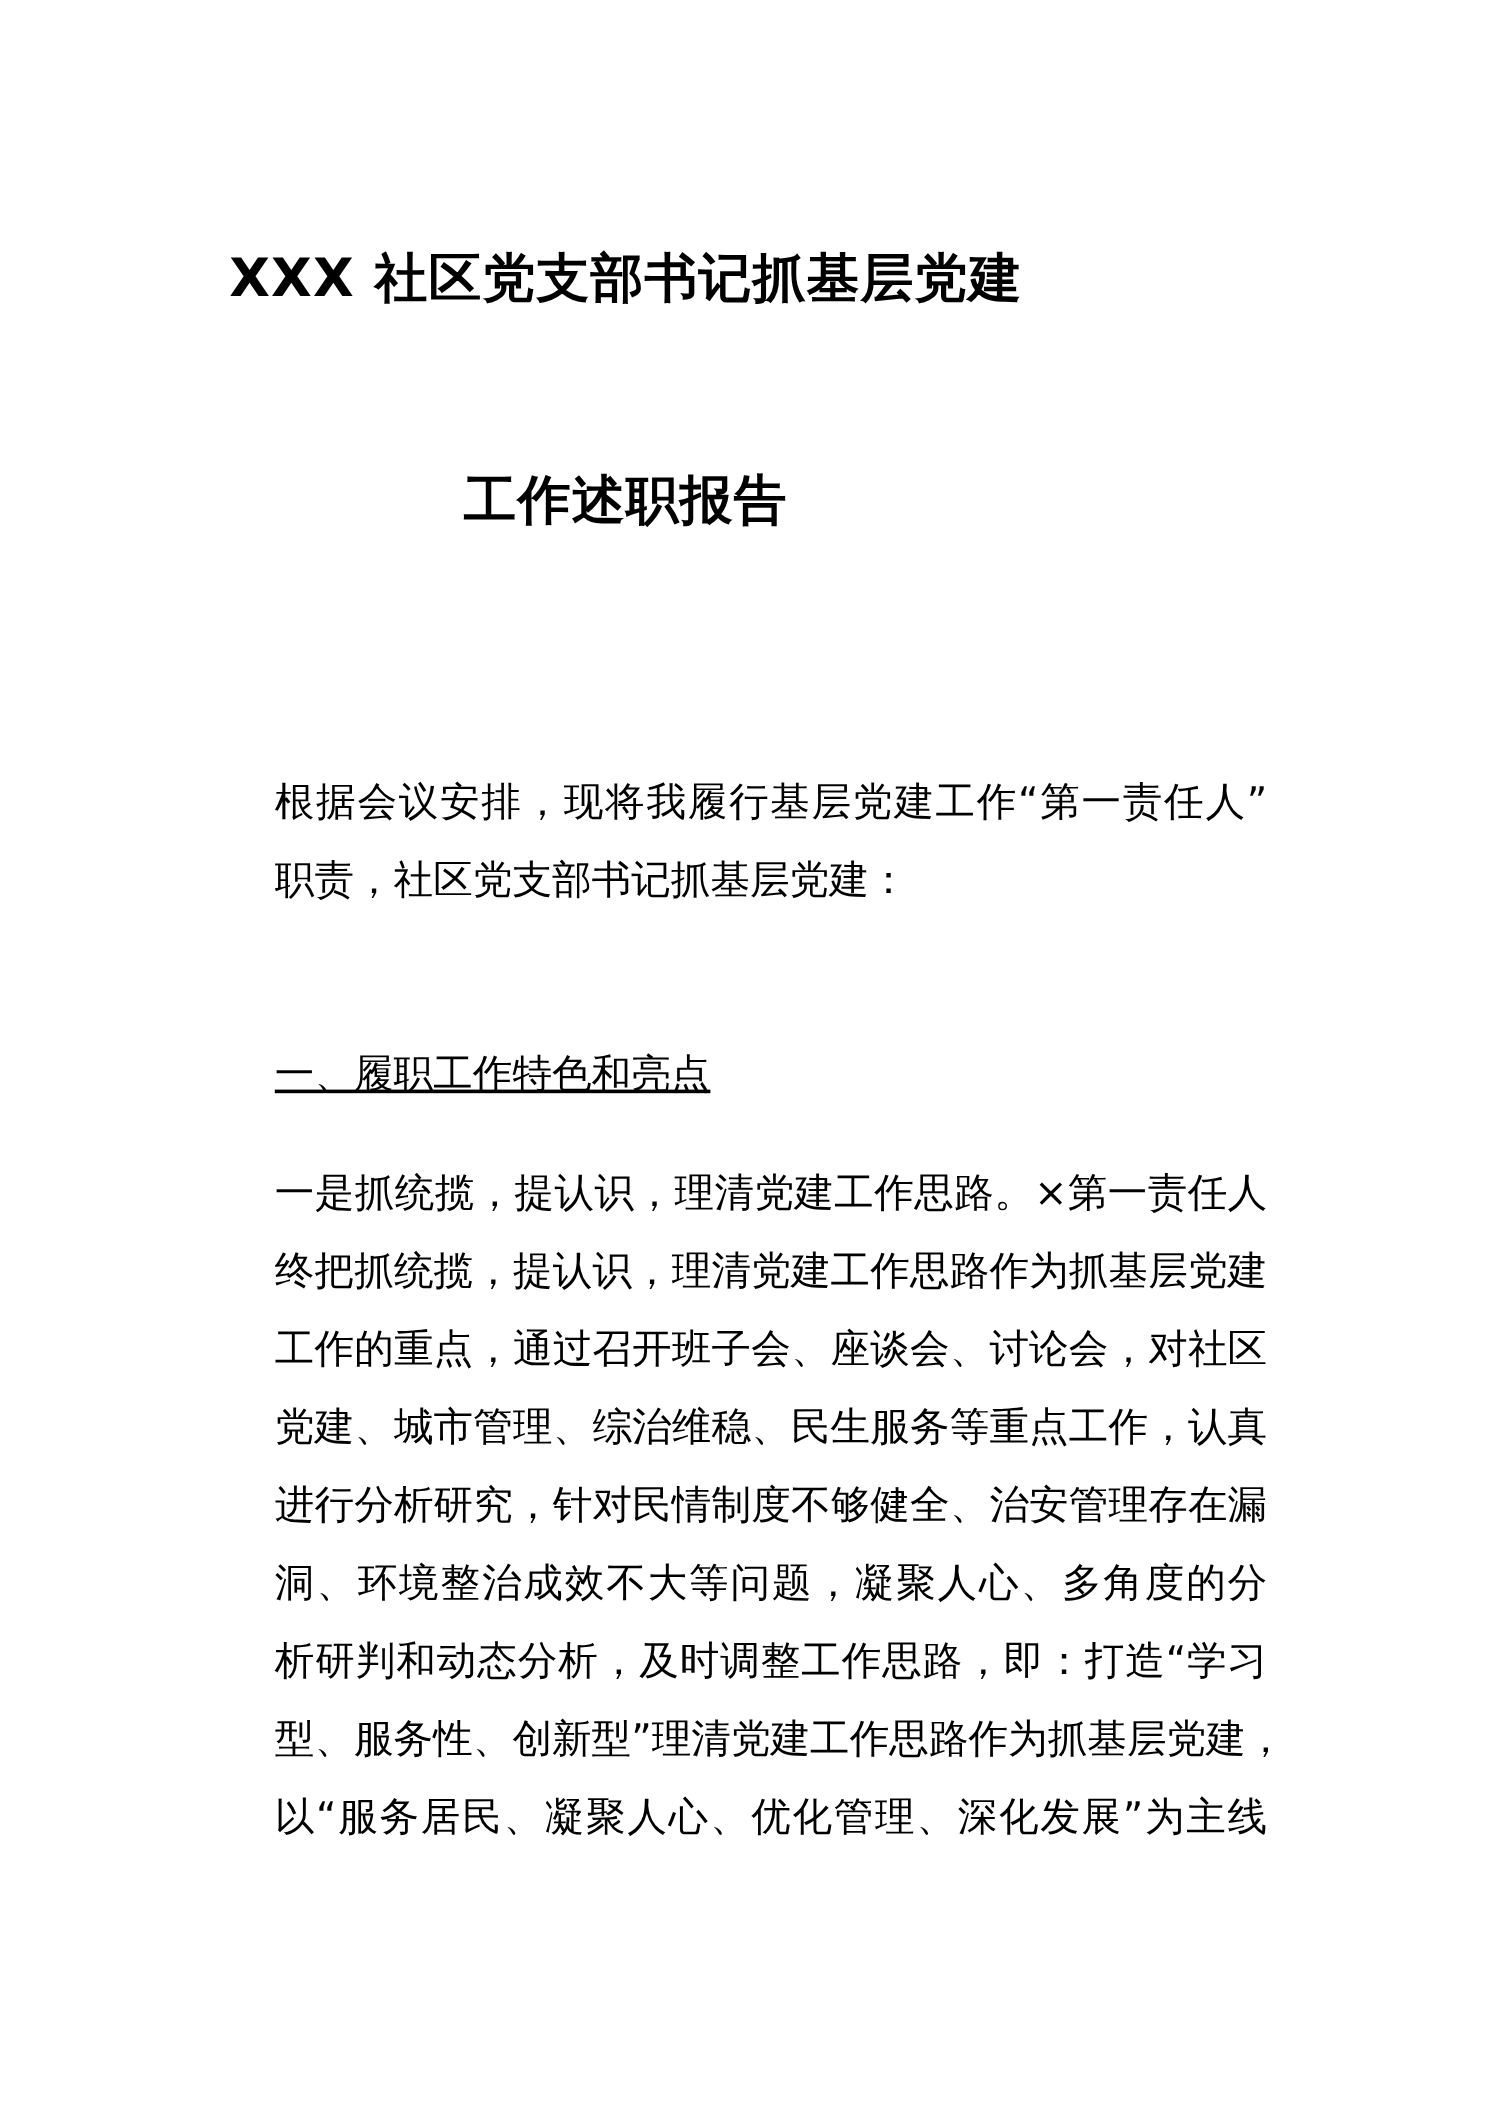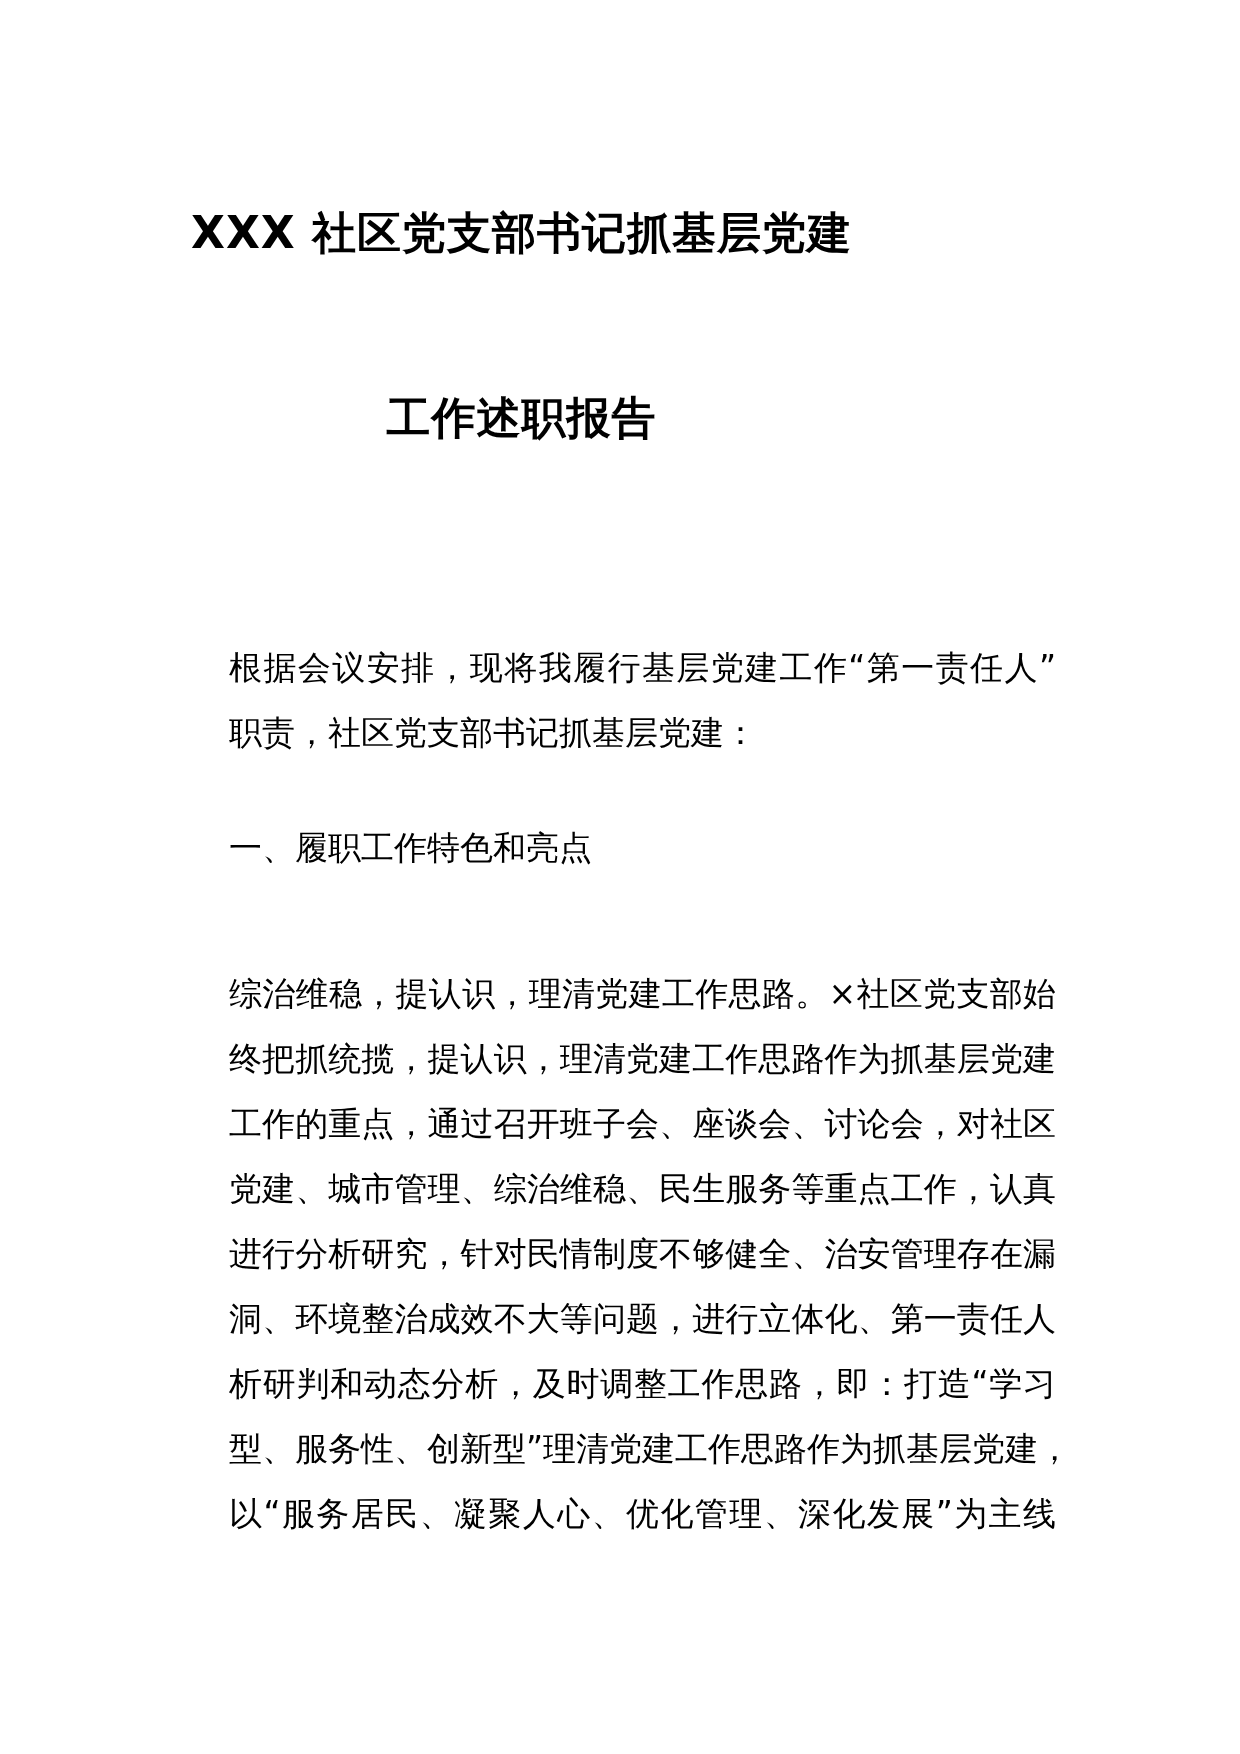--- a/index.html
+++ b/index.html
@@ -16,7 +16,7 @@
       font-size: 33px; line-height: 65px; text-align: justify;
     }
     .p-intro { top: 635px; }
-    .h1 { top: 815px; }
+    .h1 { top: 862px; text-decoration: underline; }
     .p1 { top: 961px; }
     .line { display: block; white-space: nowrap; text-align-last: justify; margin-left: 41px; }
     .line.last { text-align-last: left; }

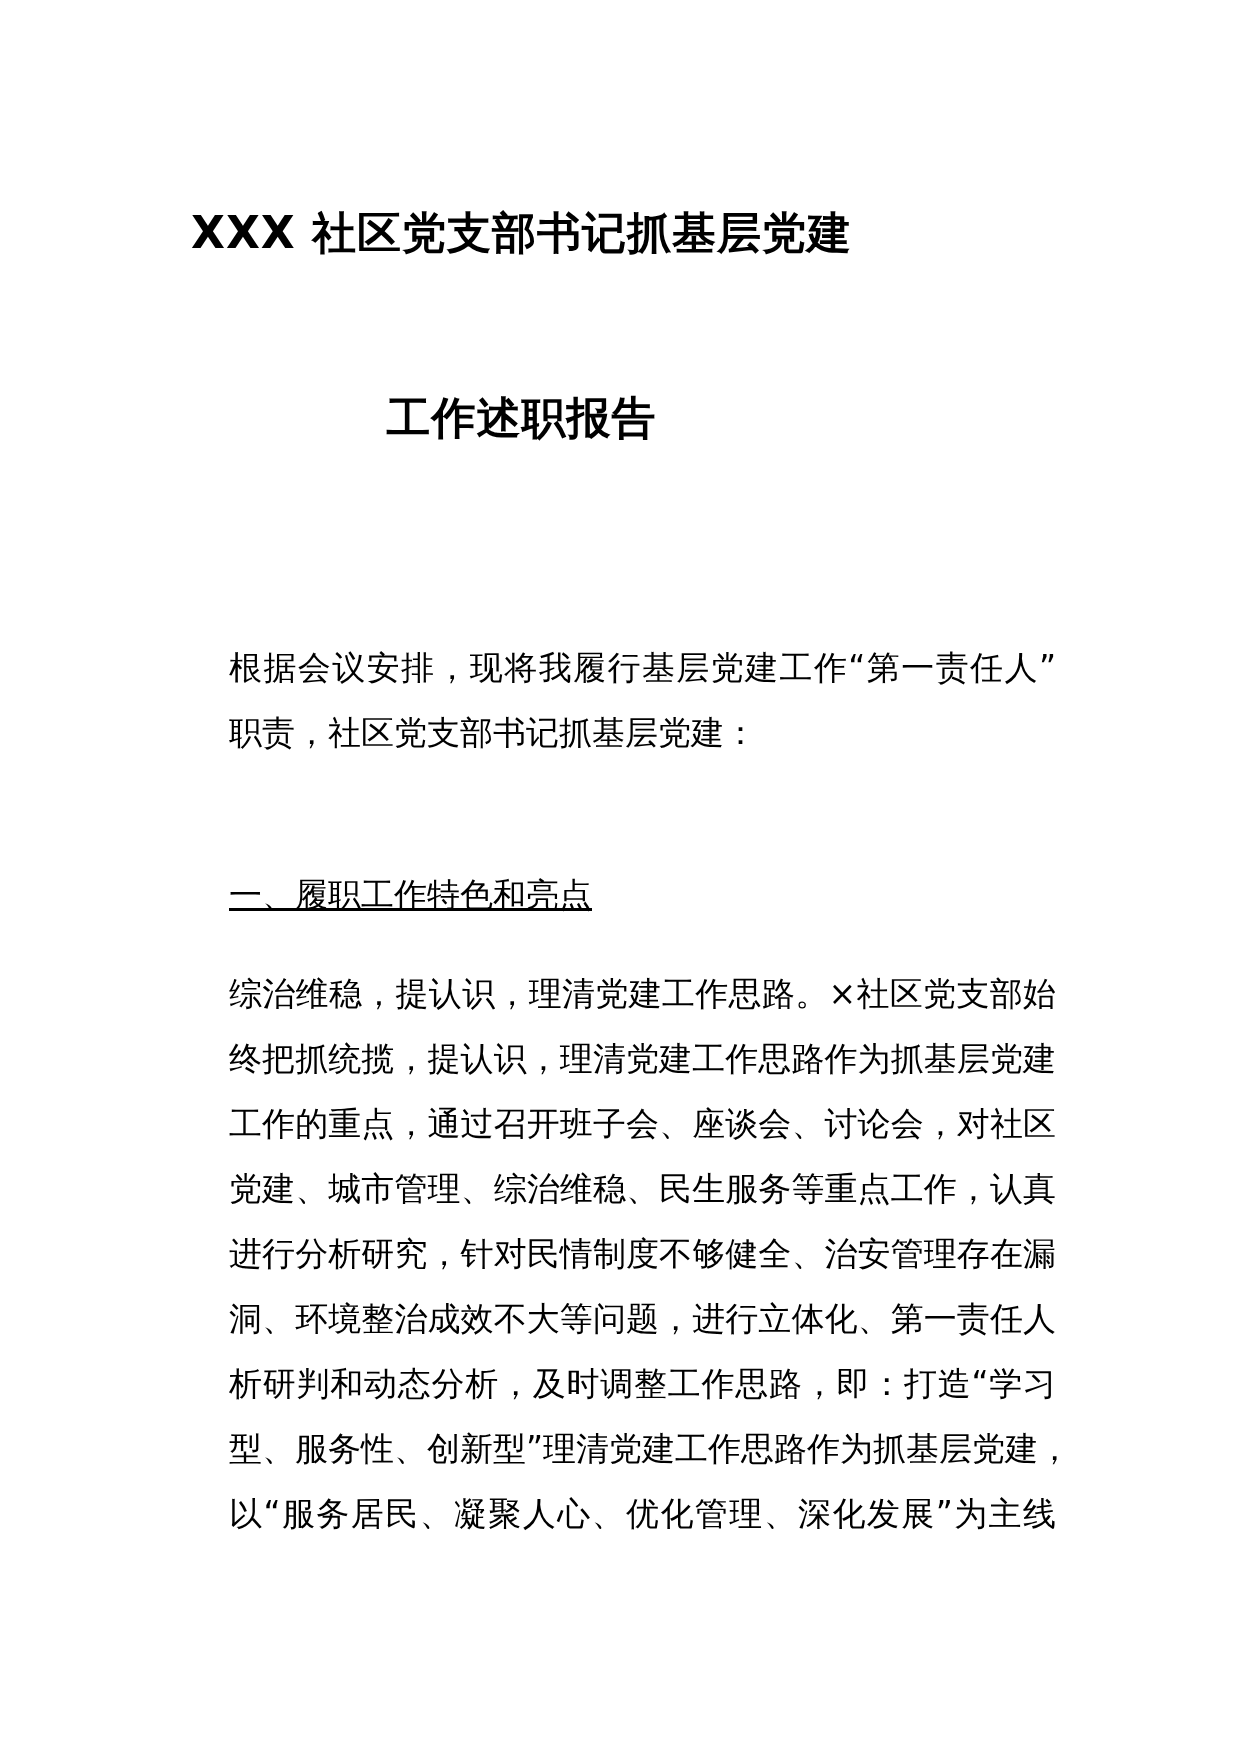--- a/index.html
+++ b/index.html
@@ -38,7 +38,7 @@
   </div>
 
   <div class="body-text p1">
-    <span class="line">综治维稳，提认识，理清党建工作思路。×社区党支部始</span>
+    <span class="line">一是抓统揽，提认识，理清党建工作思路。×第一责任人</span>
     <span class="line">终把抓统揽，提认识，理清党建工作思路作为抓基层党建</span>
     <span class="line">工作的重点，通过召开班子会、座谈会、讨论会，对社区</span>
     <span class="line">党建、城市管理、综治维稳、民生服务等重点工作，认真</span>

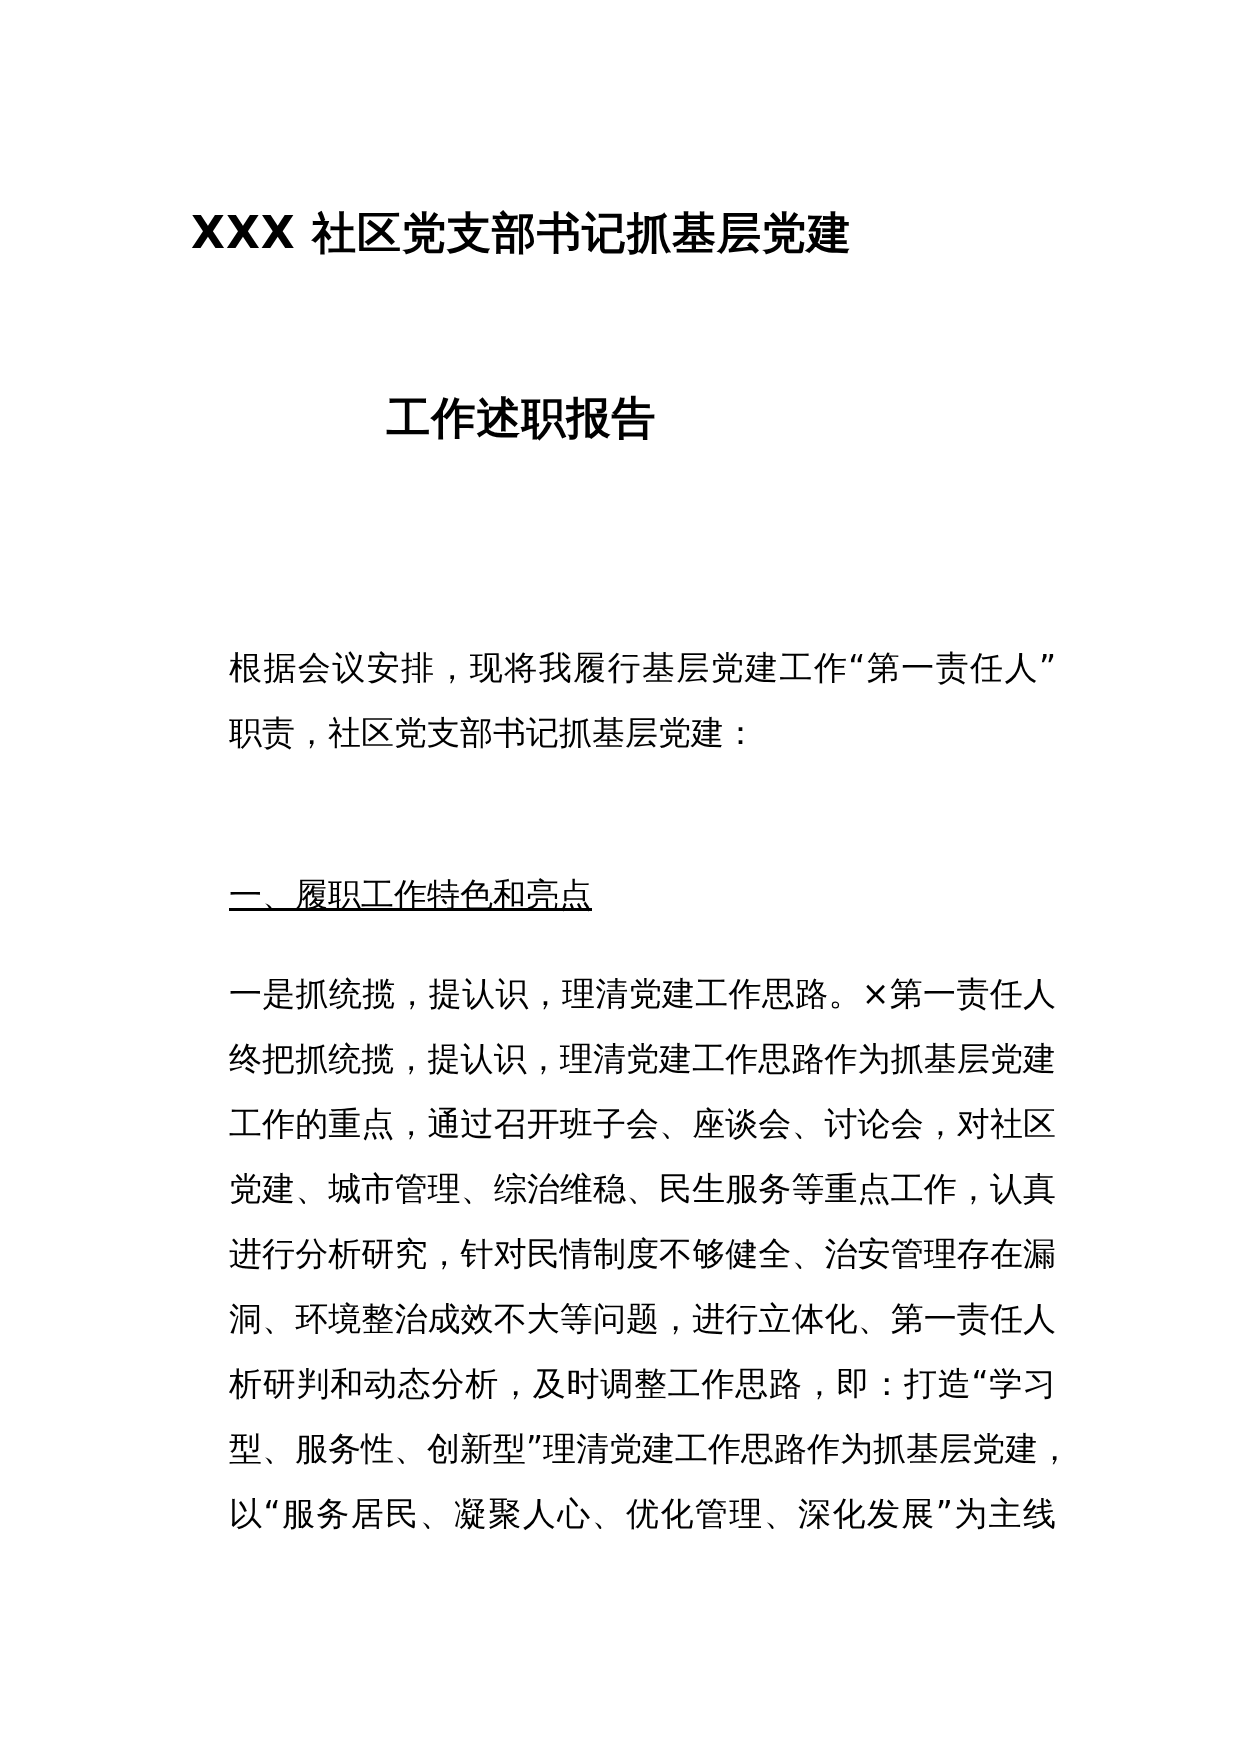--- a/index.html
+++ b/index.html
@@ -43,7 +43,7 @@
     <span class="line">工作的重点，通过召开班子会、座谈会、讨论会，对社区</span>
     <span class="line">党建、城市管理、综治维稳、民生服务等重点工作，认真</span>
     <span class="line">进行分析研究，针对民情制度不够健全、治安管理存在漏</span>
-    <span class="line">洞、环境整治成效不大等问题，进行立体化、第一责任人</span>
+    <span class="line">洞、环境整治成效不大等问题，凝聚人心、多角度的分</span>
     <span class="line">析研判和动态分析，及时调整工作思路，即：打造“学习</span>
     <span class="line">型、服务性、创新型”理清党建工作思路作为抓基层党建，</span>
     <span class="line">以“服务居民、凝聚人心、优化管理、深化发展”为主线</span>

